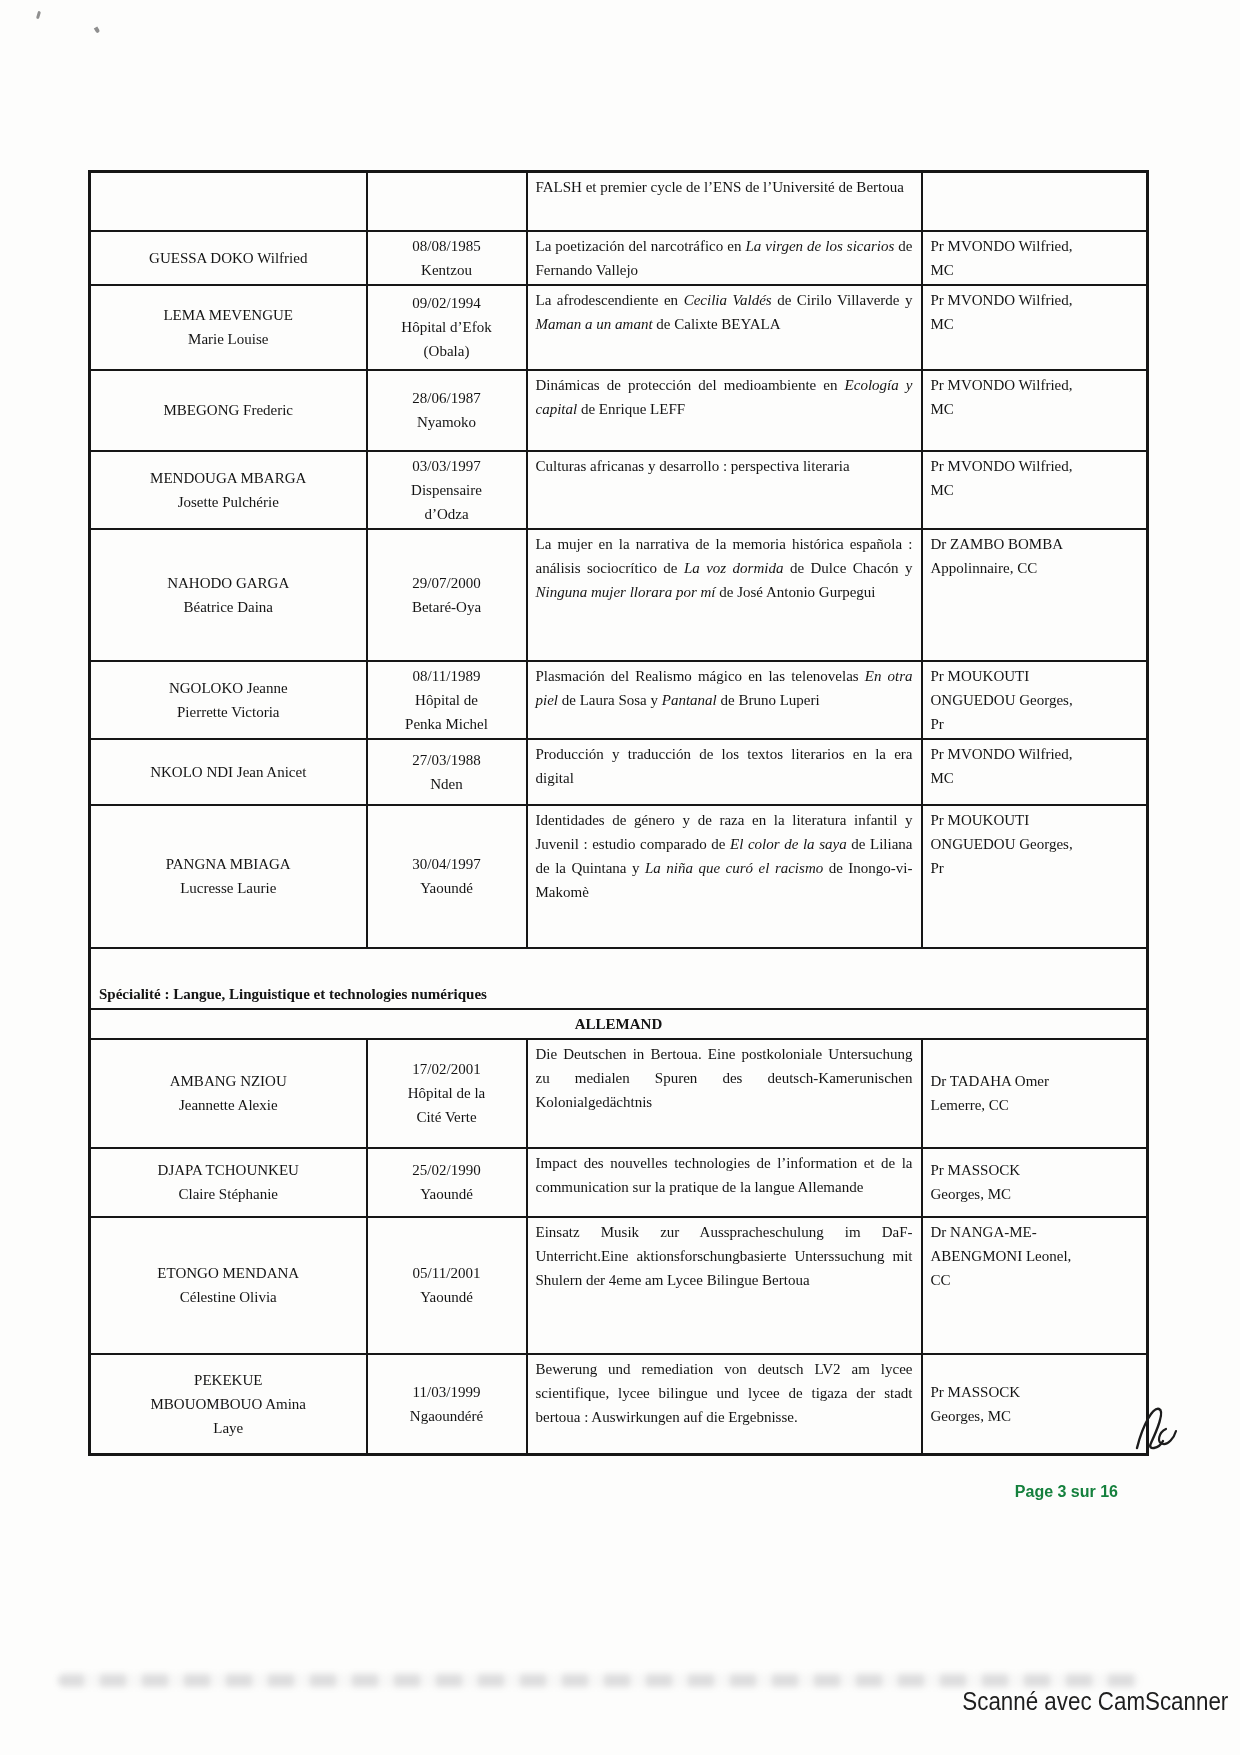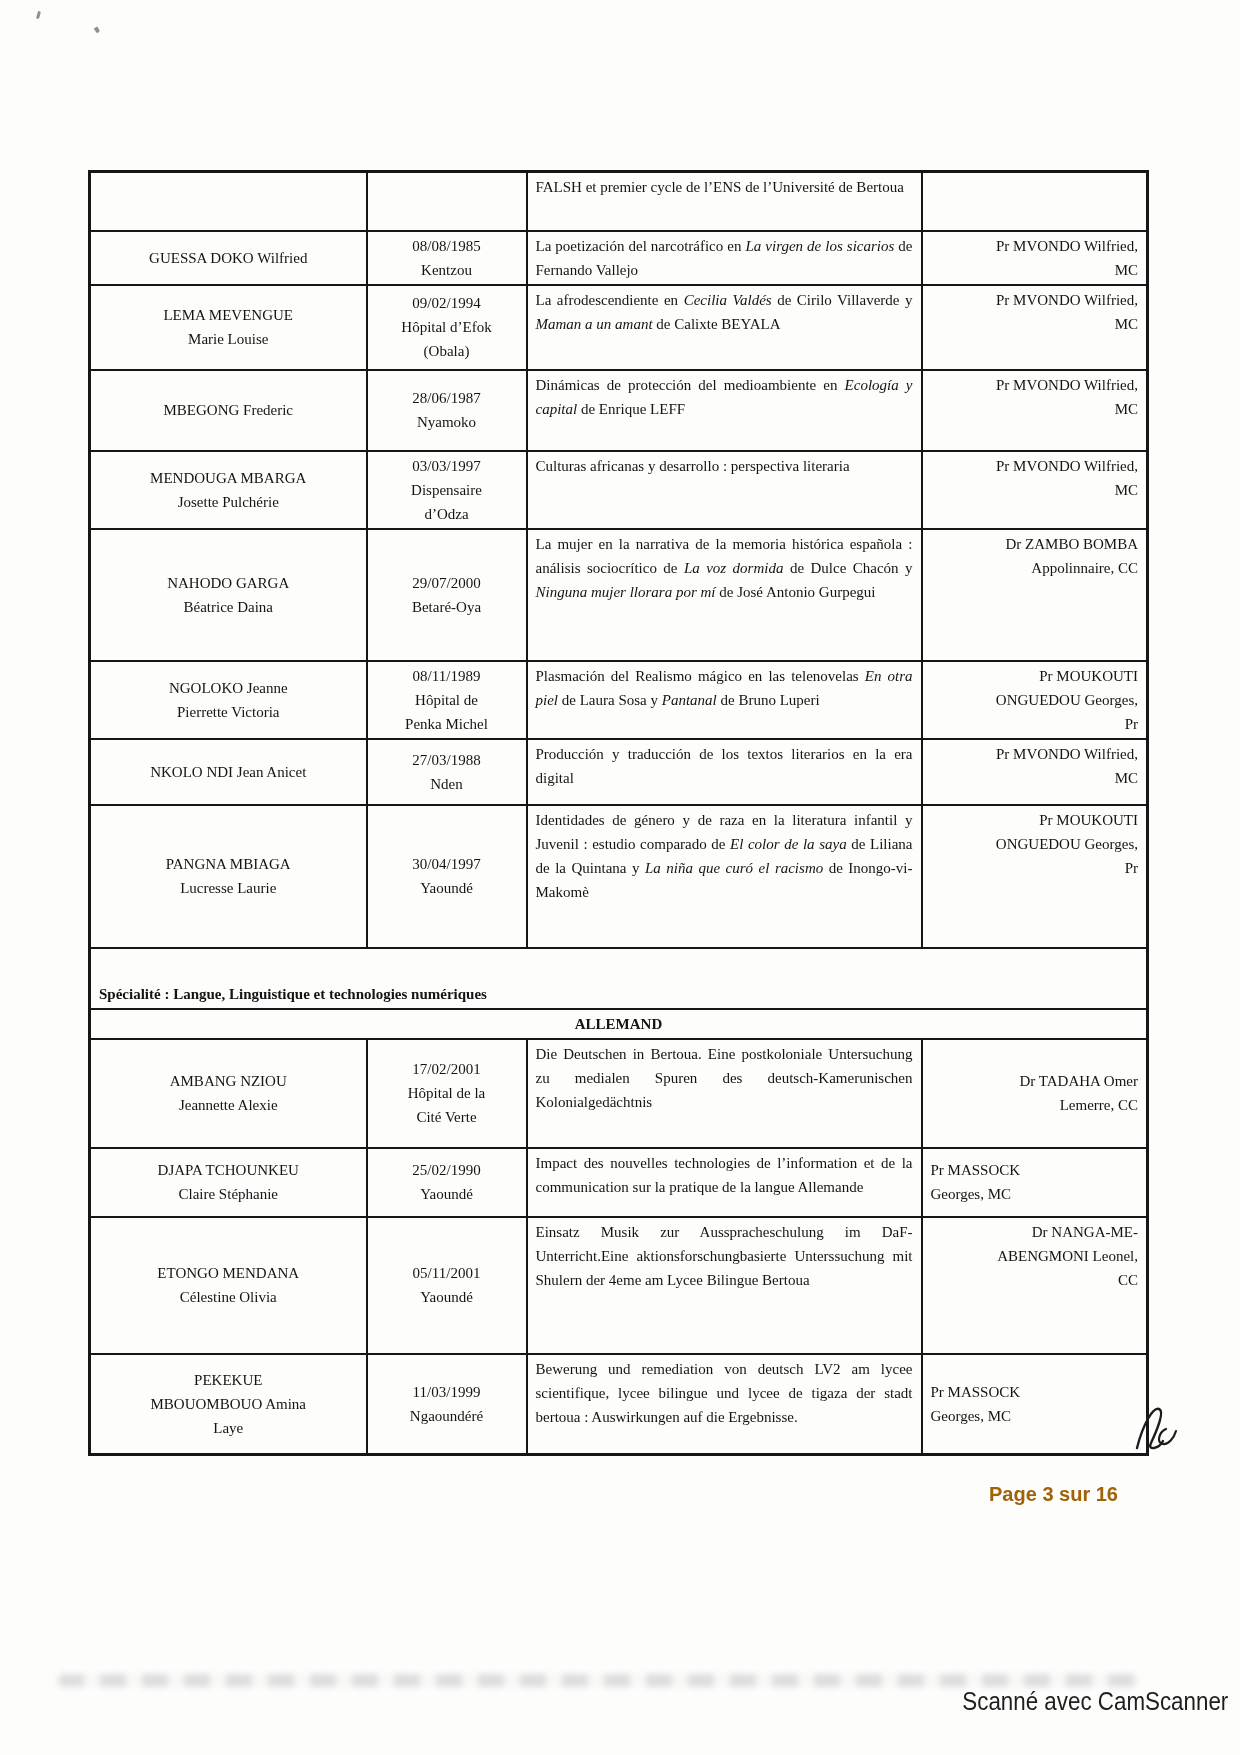--- a/index.html
+++ b/index.html
@@ -23,7 +23,7 @@
   .cell-birth{text-align:center;vertical-align:middle;white-space:pre-line;}
   .cell-title{text-align:justify;vertical-align:top;padding:5px 10px 4px;}
   .cell-title em{font-style:italic;}
-  .cell-super{text-align:right;vertical-align:top;white-space:pre-line;padding-top:3px;}
+  .cell-super{text-align:left;vertical-align:top;white-space:pre-line;padding-top:3px;}
   .super-left{text-align:left;padding-left:12px;}
   .super-middle{vertical-align:middle;margin-left:24px;}
   .section-cell{

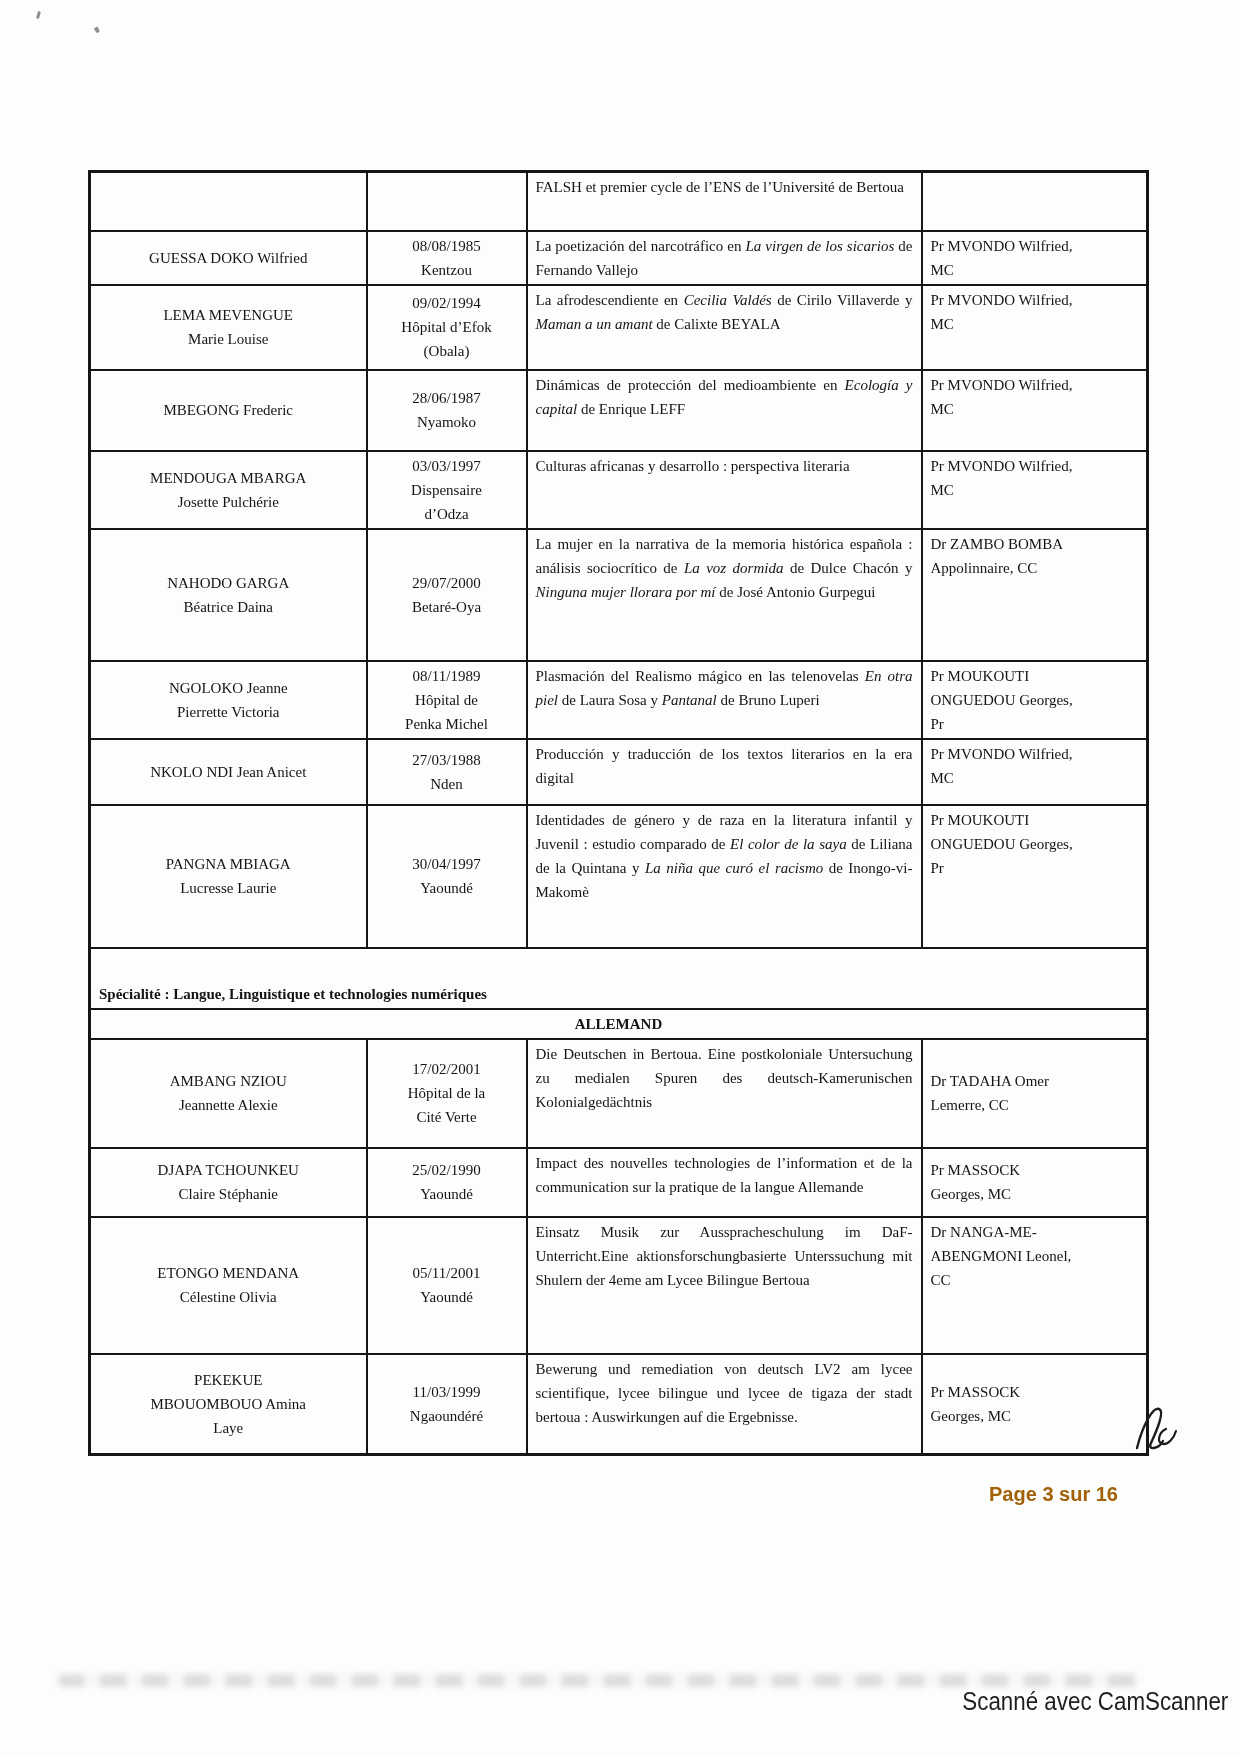--- a/index.html
+++ b/index.html
@@ -38,7 +38,7 @@
   .page-number{
     position:absolute;top:1483px;right:122px;
     font-family:"Liberation Sans",sans-serif;font-weight:bold;
-    font-size:20px;color:#a16207;
+    font-size:16px;color:#15803d;
   }
   .camscanner{
     position:absolute;top:1686px;right:12px;

